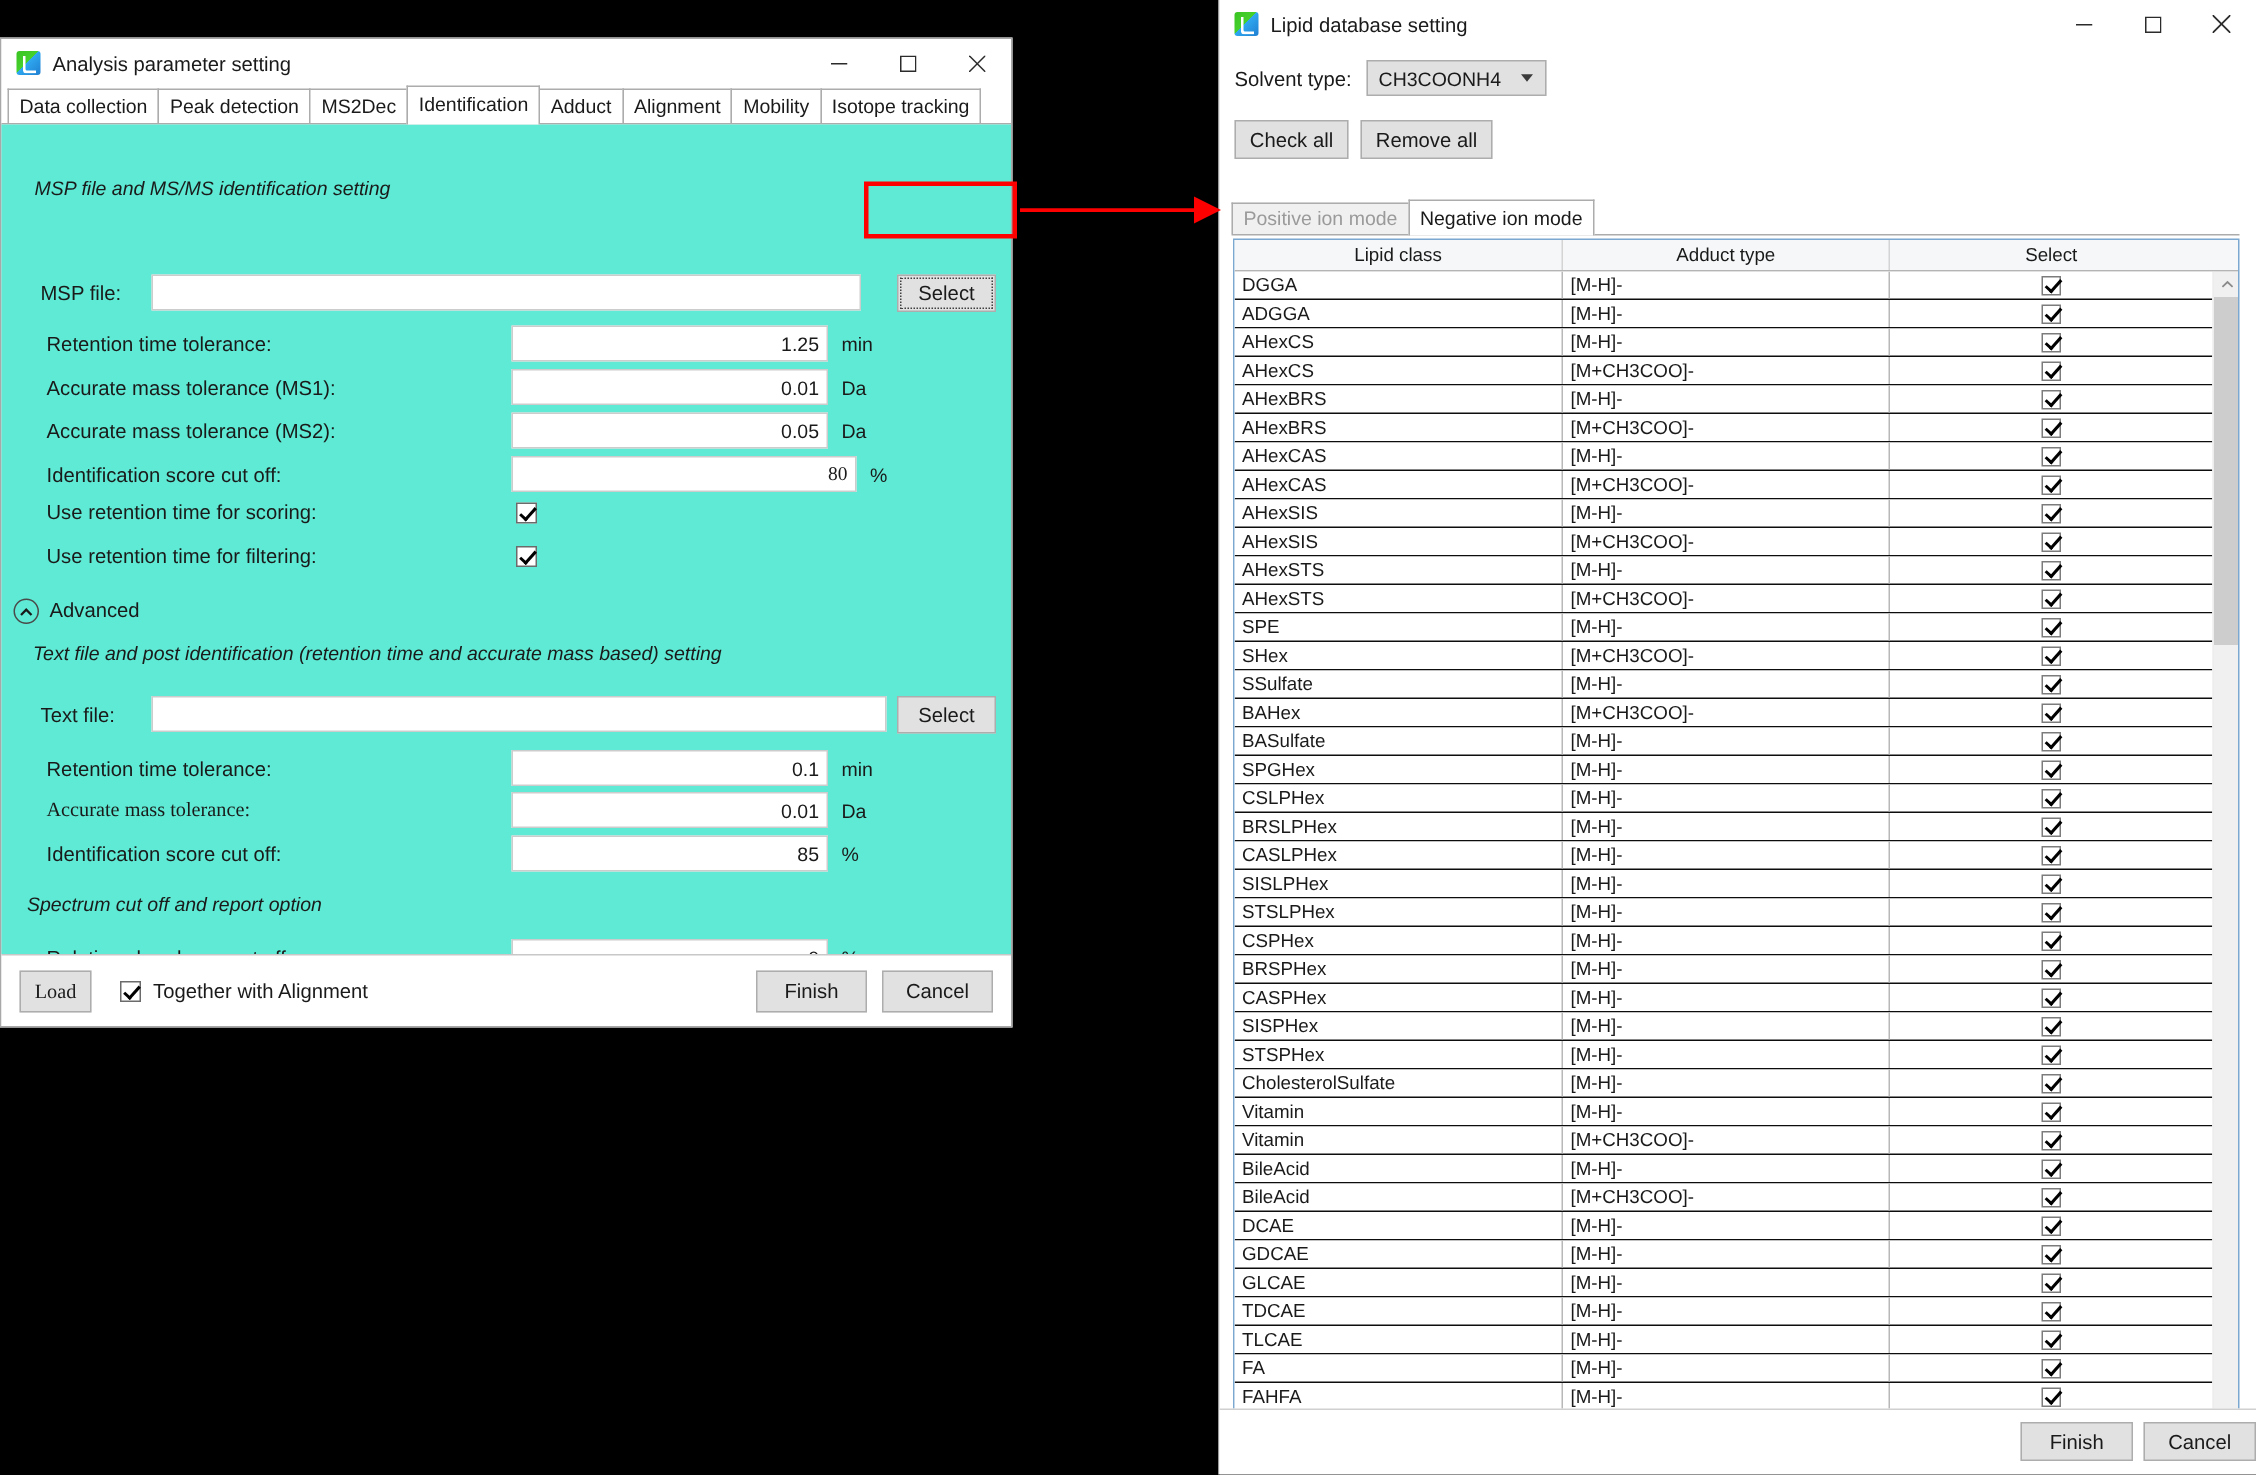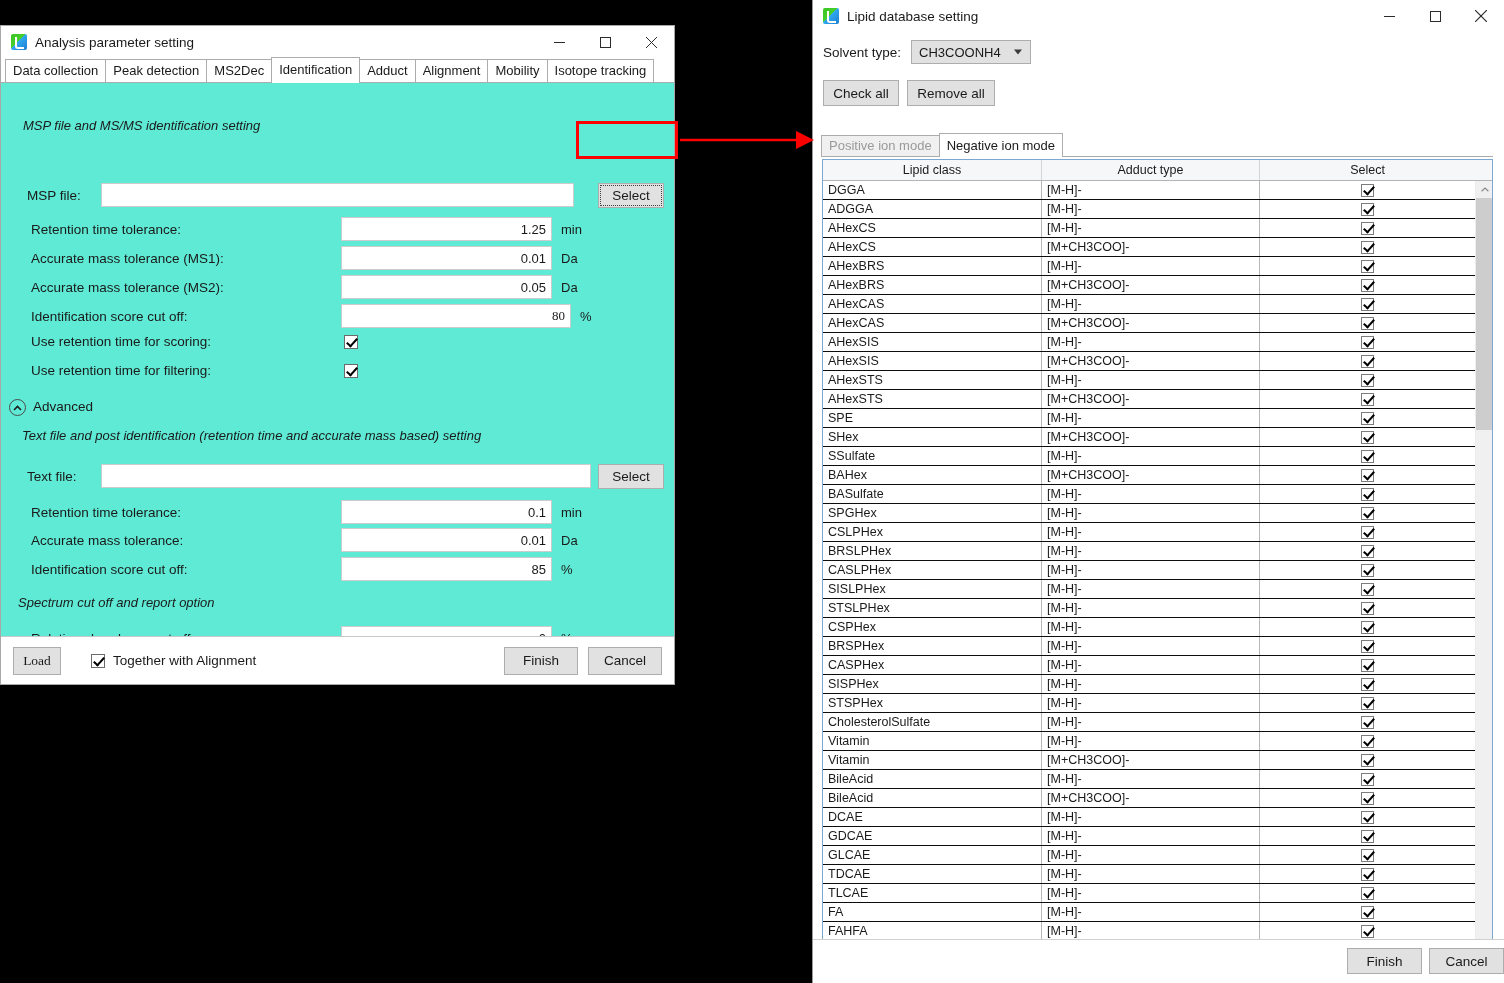--- a/index.html
+++ b/index.html
@@ -461,7 +461,7 @@
       </div>
 
       <div class="row" style="left:30px; top:445px; width:620px;">
-        <div class="lbl" style="width:310px;">Accurate mass tolerance:</div>
+        <div class="lbl" style="width:310px;font-family:Liberation Serif, serif;">Accurate mass tolerance:</div>
         <div class="txtbox num" style="width:211px;">0.01</div>
         <div class="unit">Da</div>
       </div>

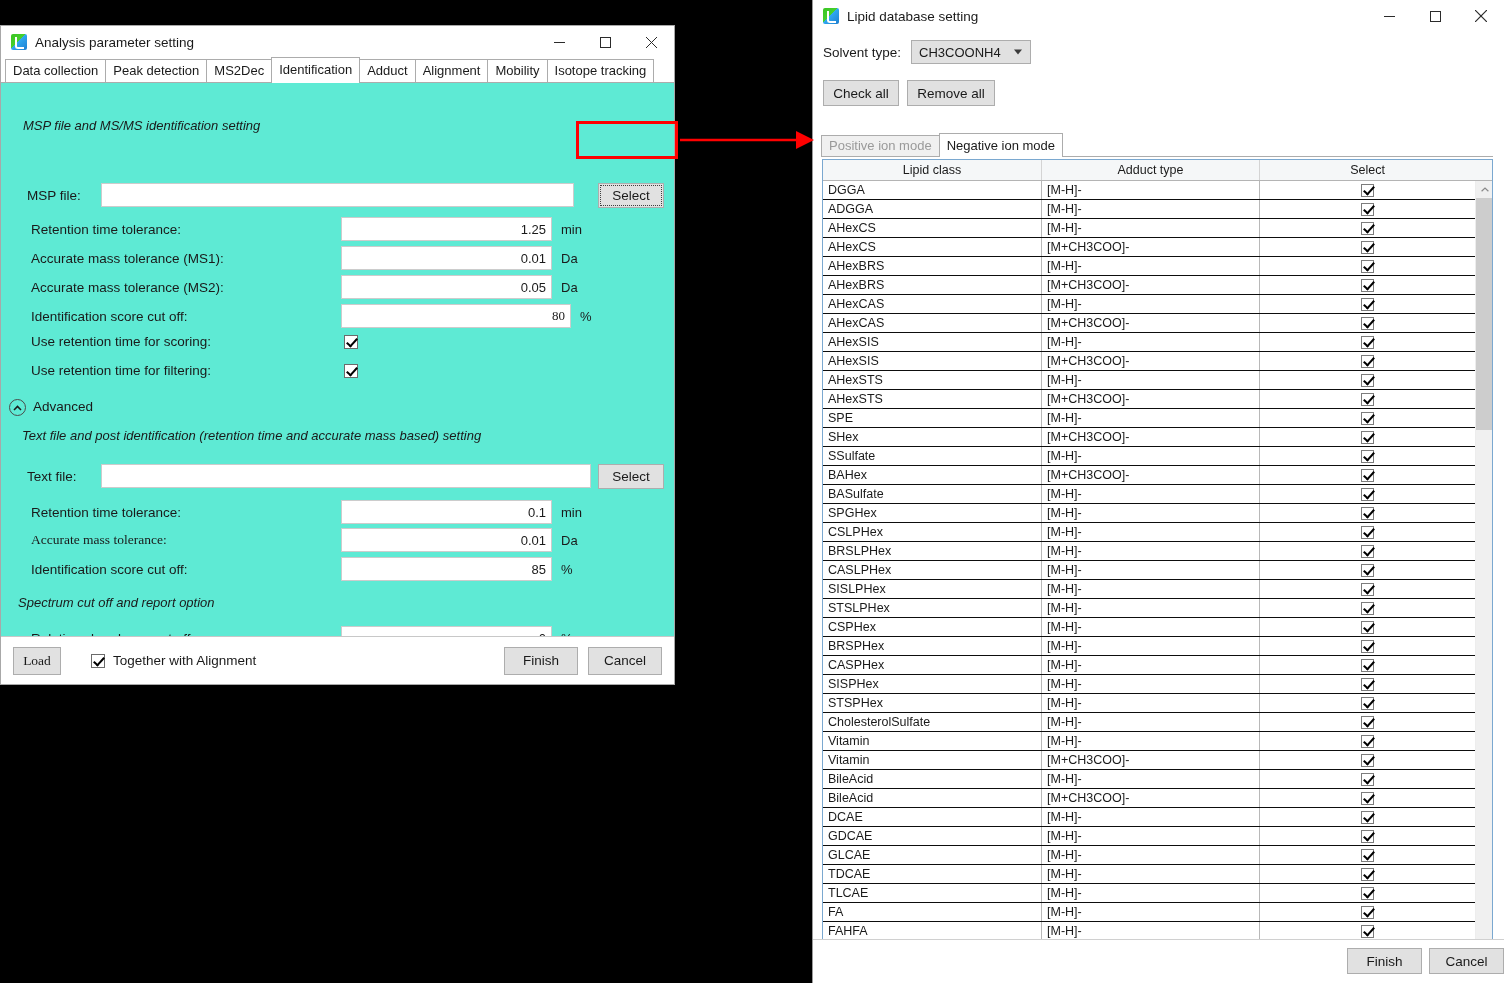--- a/index.html
+++ b/index.html
@@ -179,7 +179,7 @@
     padding: 0 12px;
     position: relative;
   }
-  .footer-chk { display:flex; align-items:center; margin-left: 30px; }
+  .footer-chk { display:flex; align-items:center; margin-left: 19px; }
   .footer-chk .lbl2 { font-size: 13.5px; color:#1a1a1a; margin-left: 8px; }
 
   

